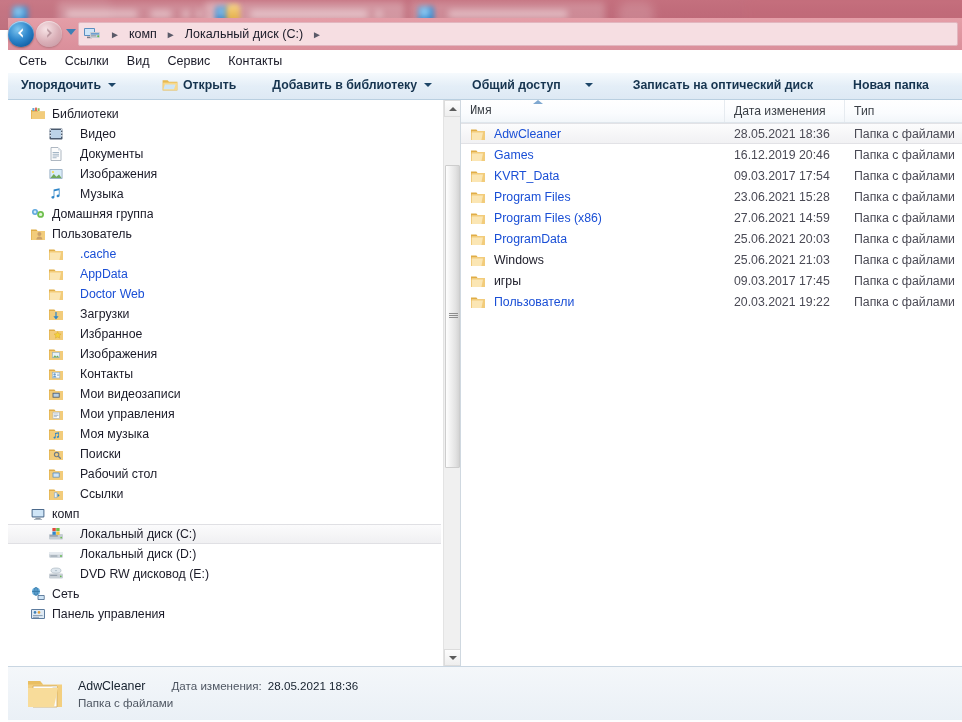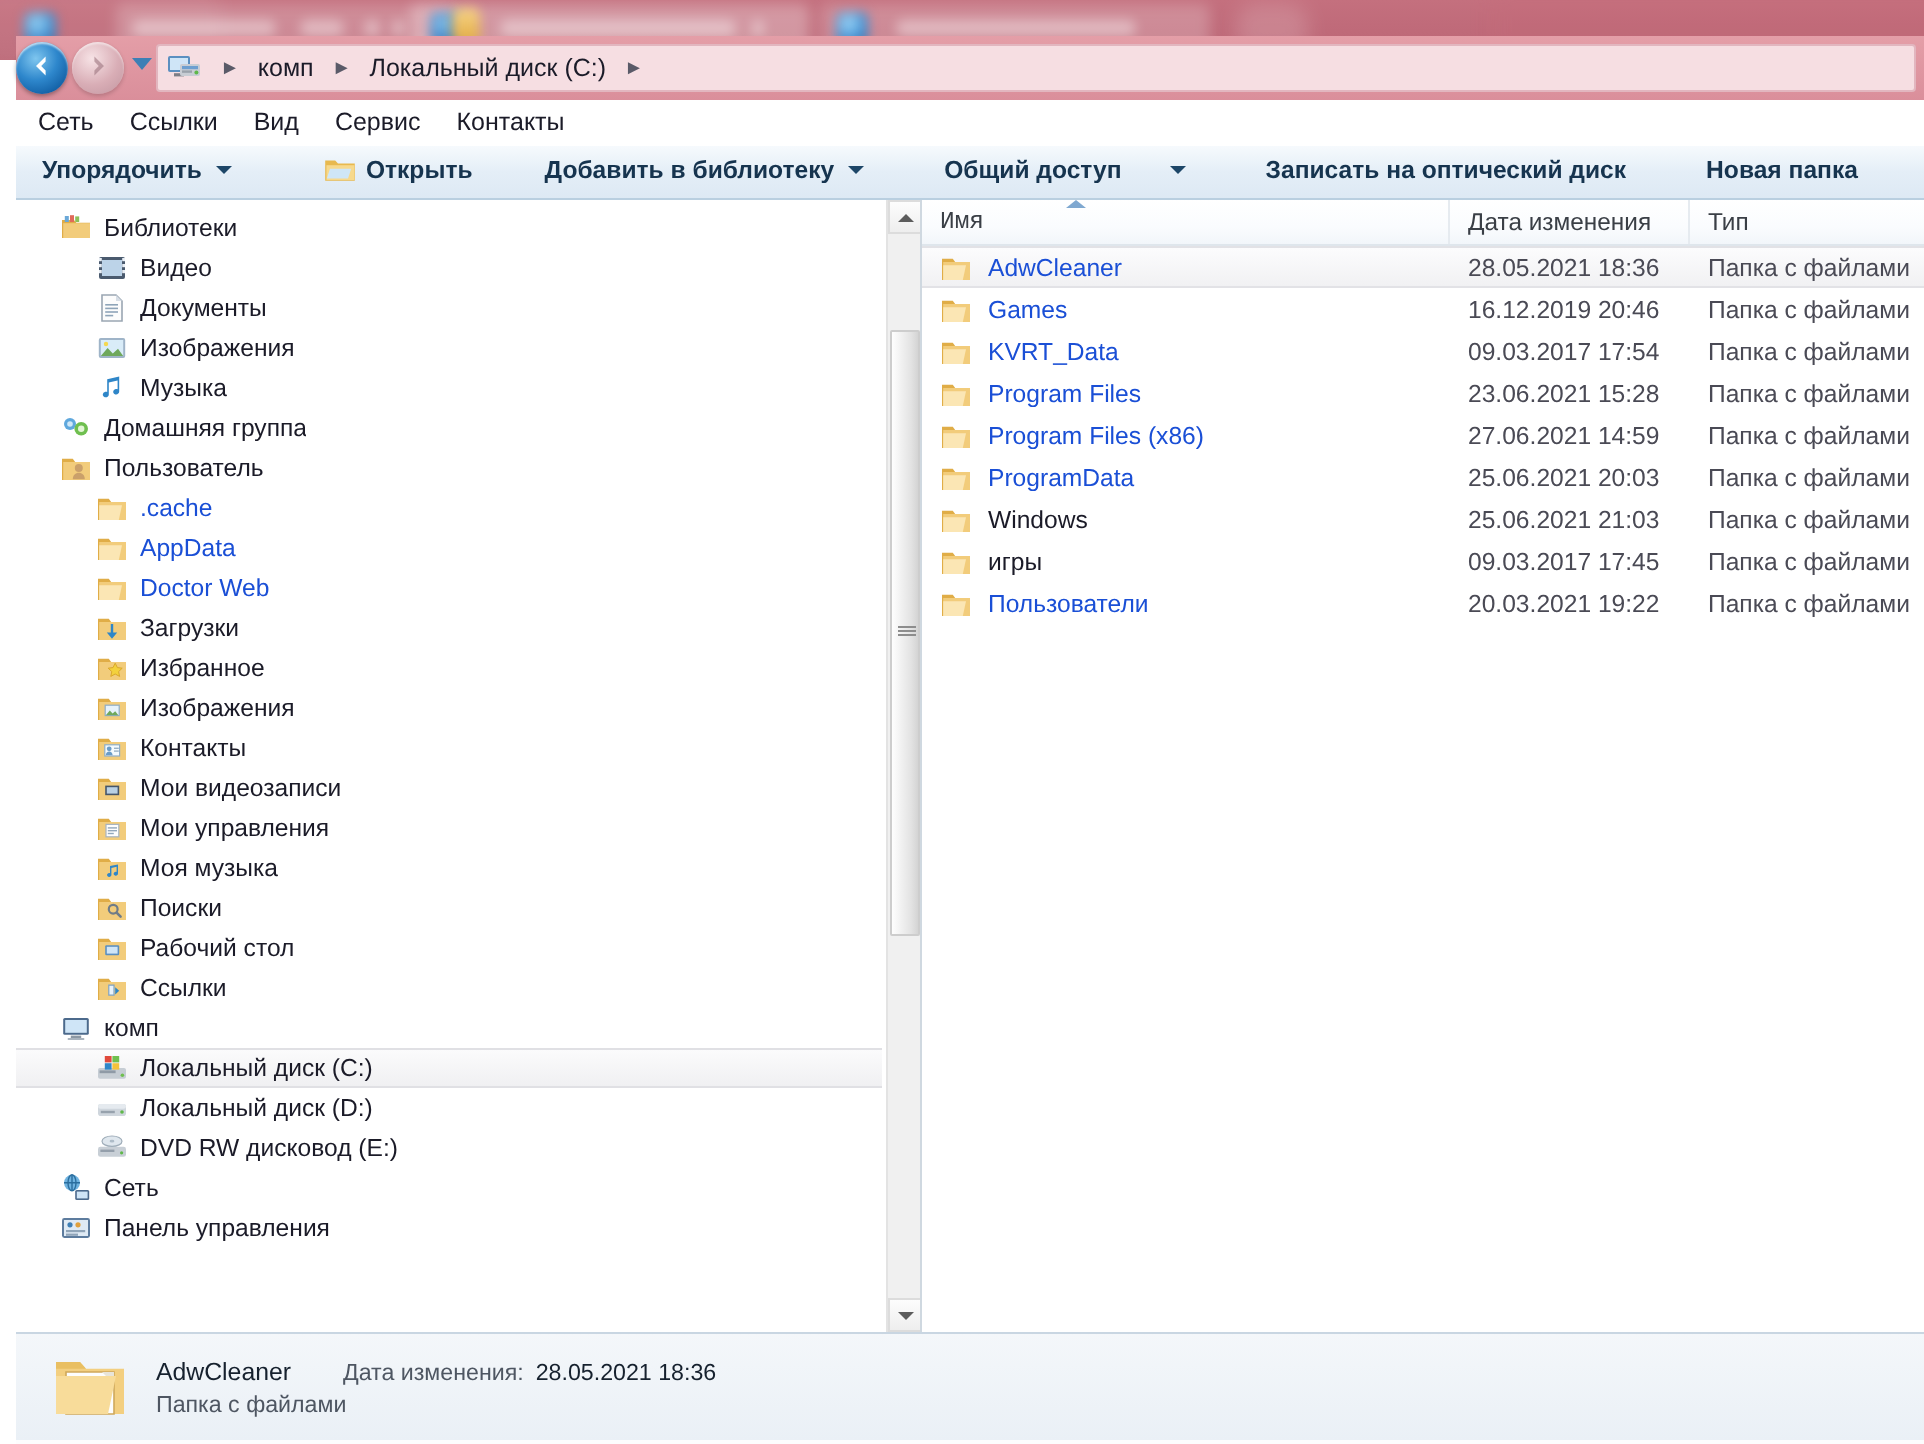--- a/index.html
+++ b/index.html
@@ -171,7 +171,7 @@
     white-space: nowrap;
   }
   .nav-row.lvl1 { padding-left: 22px; }
-  .nav-row.lvl2 { padding-left: 40px; }
+  .nav-row.lvl2 { padding-left: 40px; gap: 10px; }
   .nav-row.selected {
     background: linear-gradient(180deg,#fbfbfc 0%, #f0f0f2 100%);
     border-top: 1px solid #e0e0e4;

